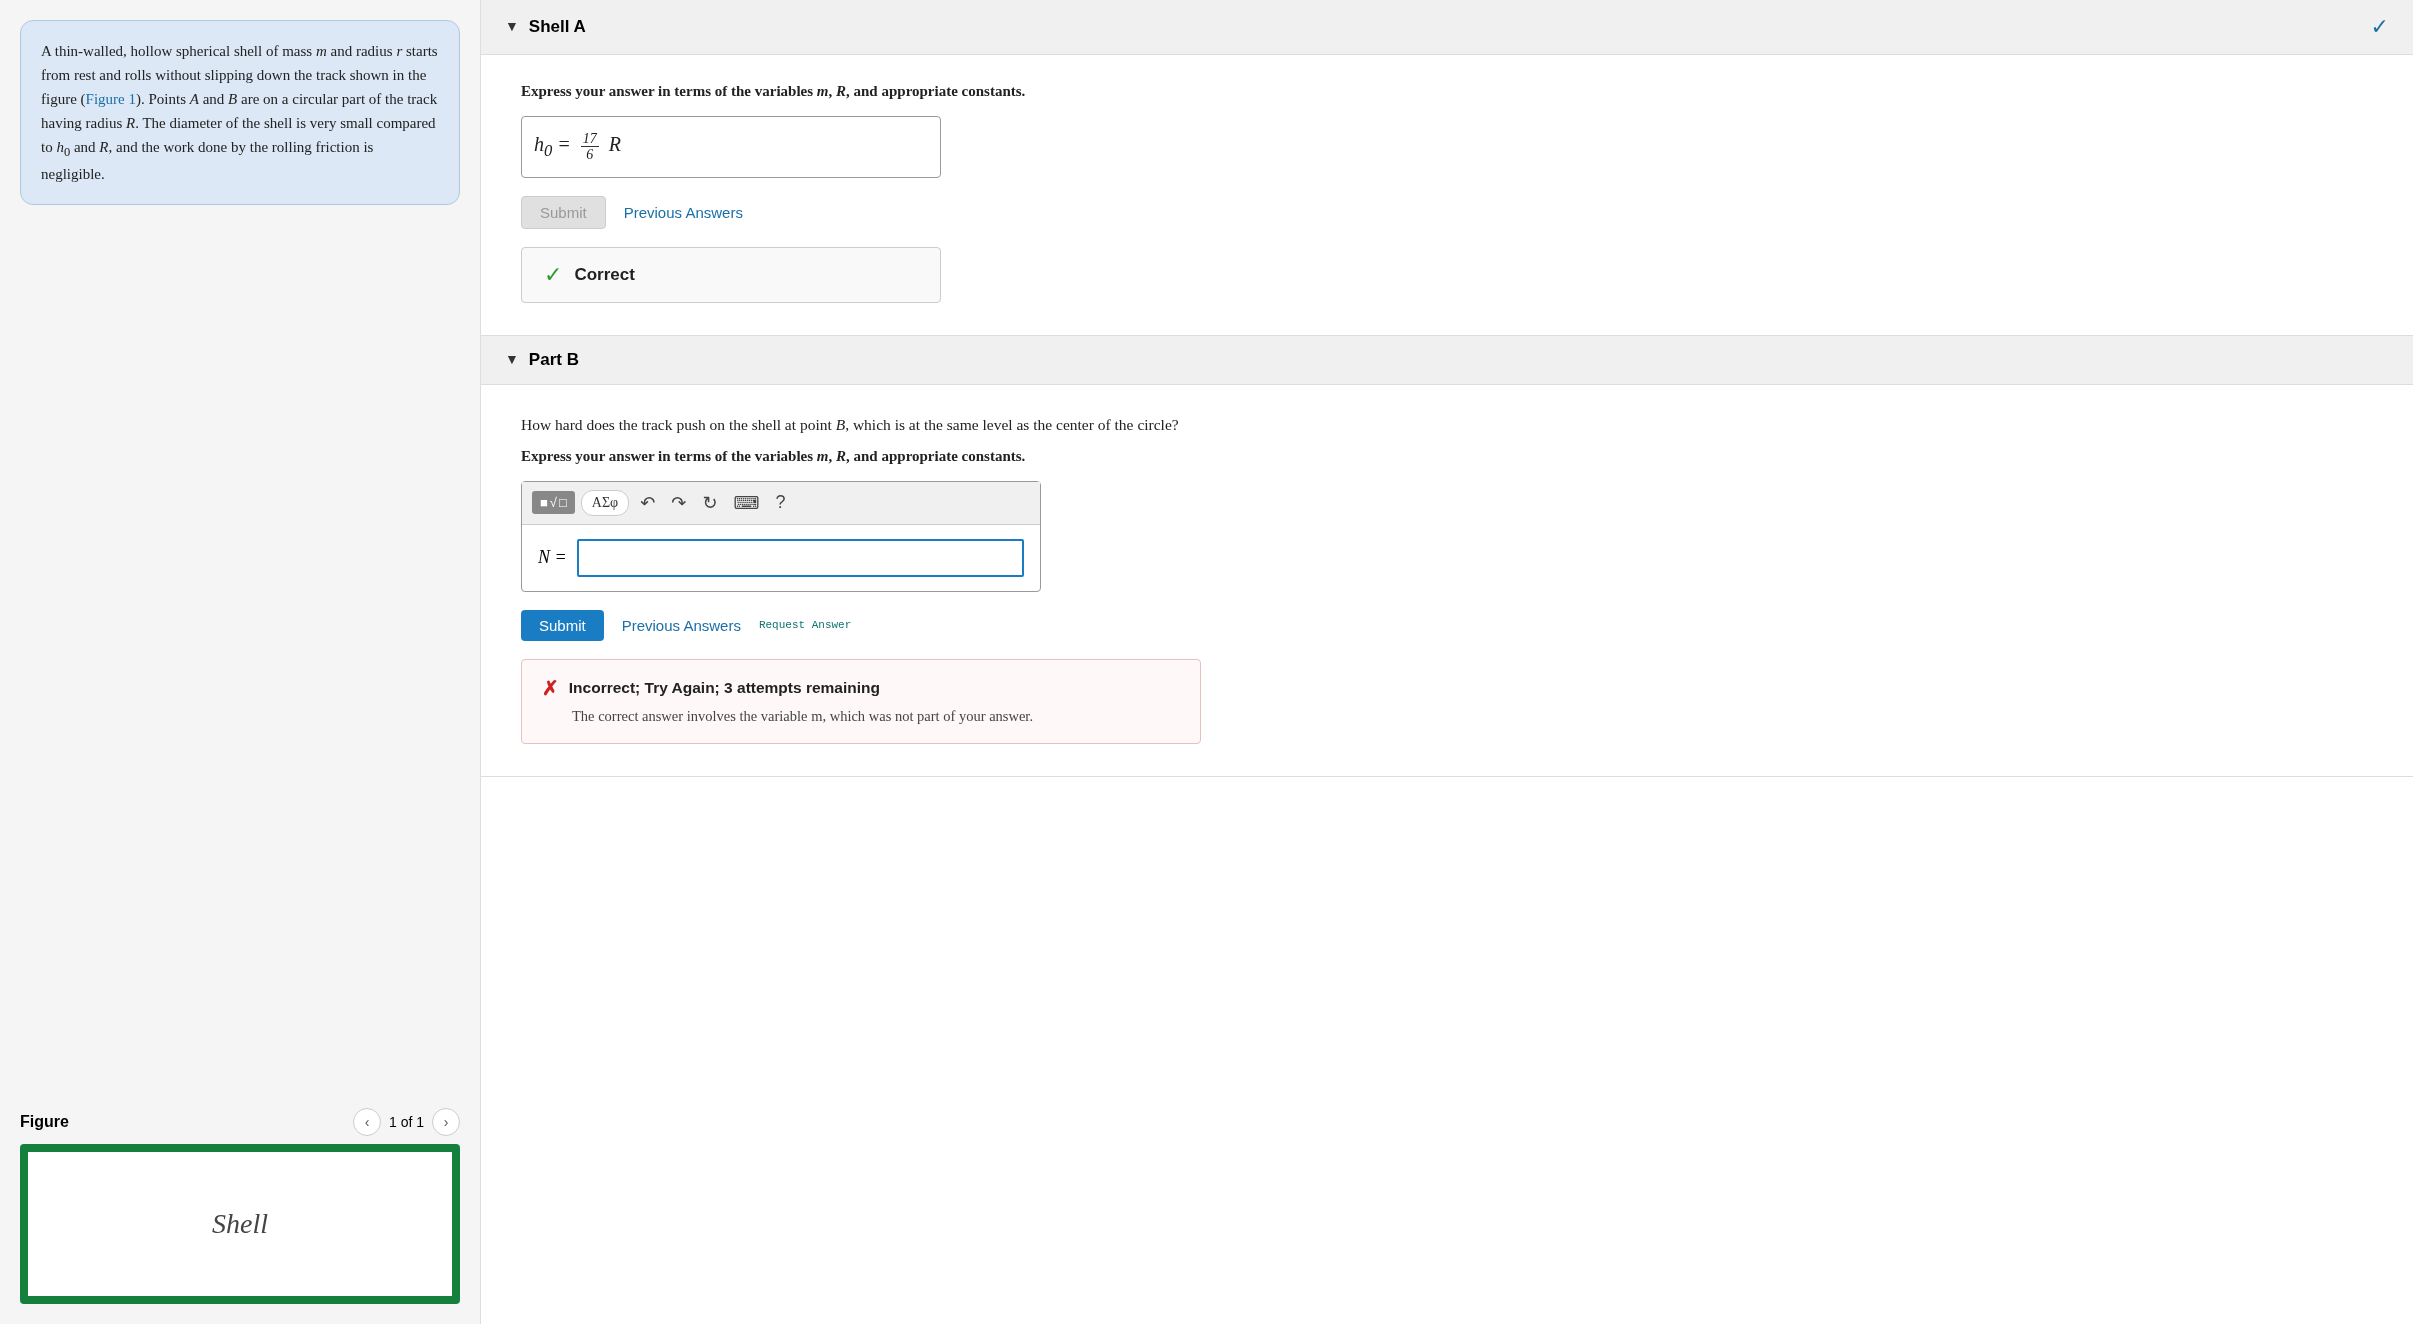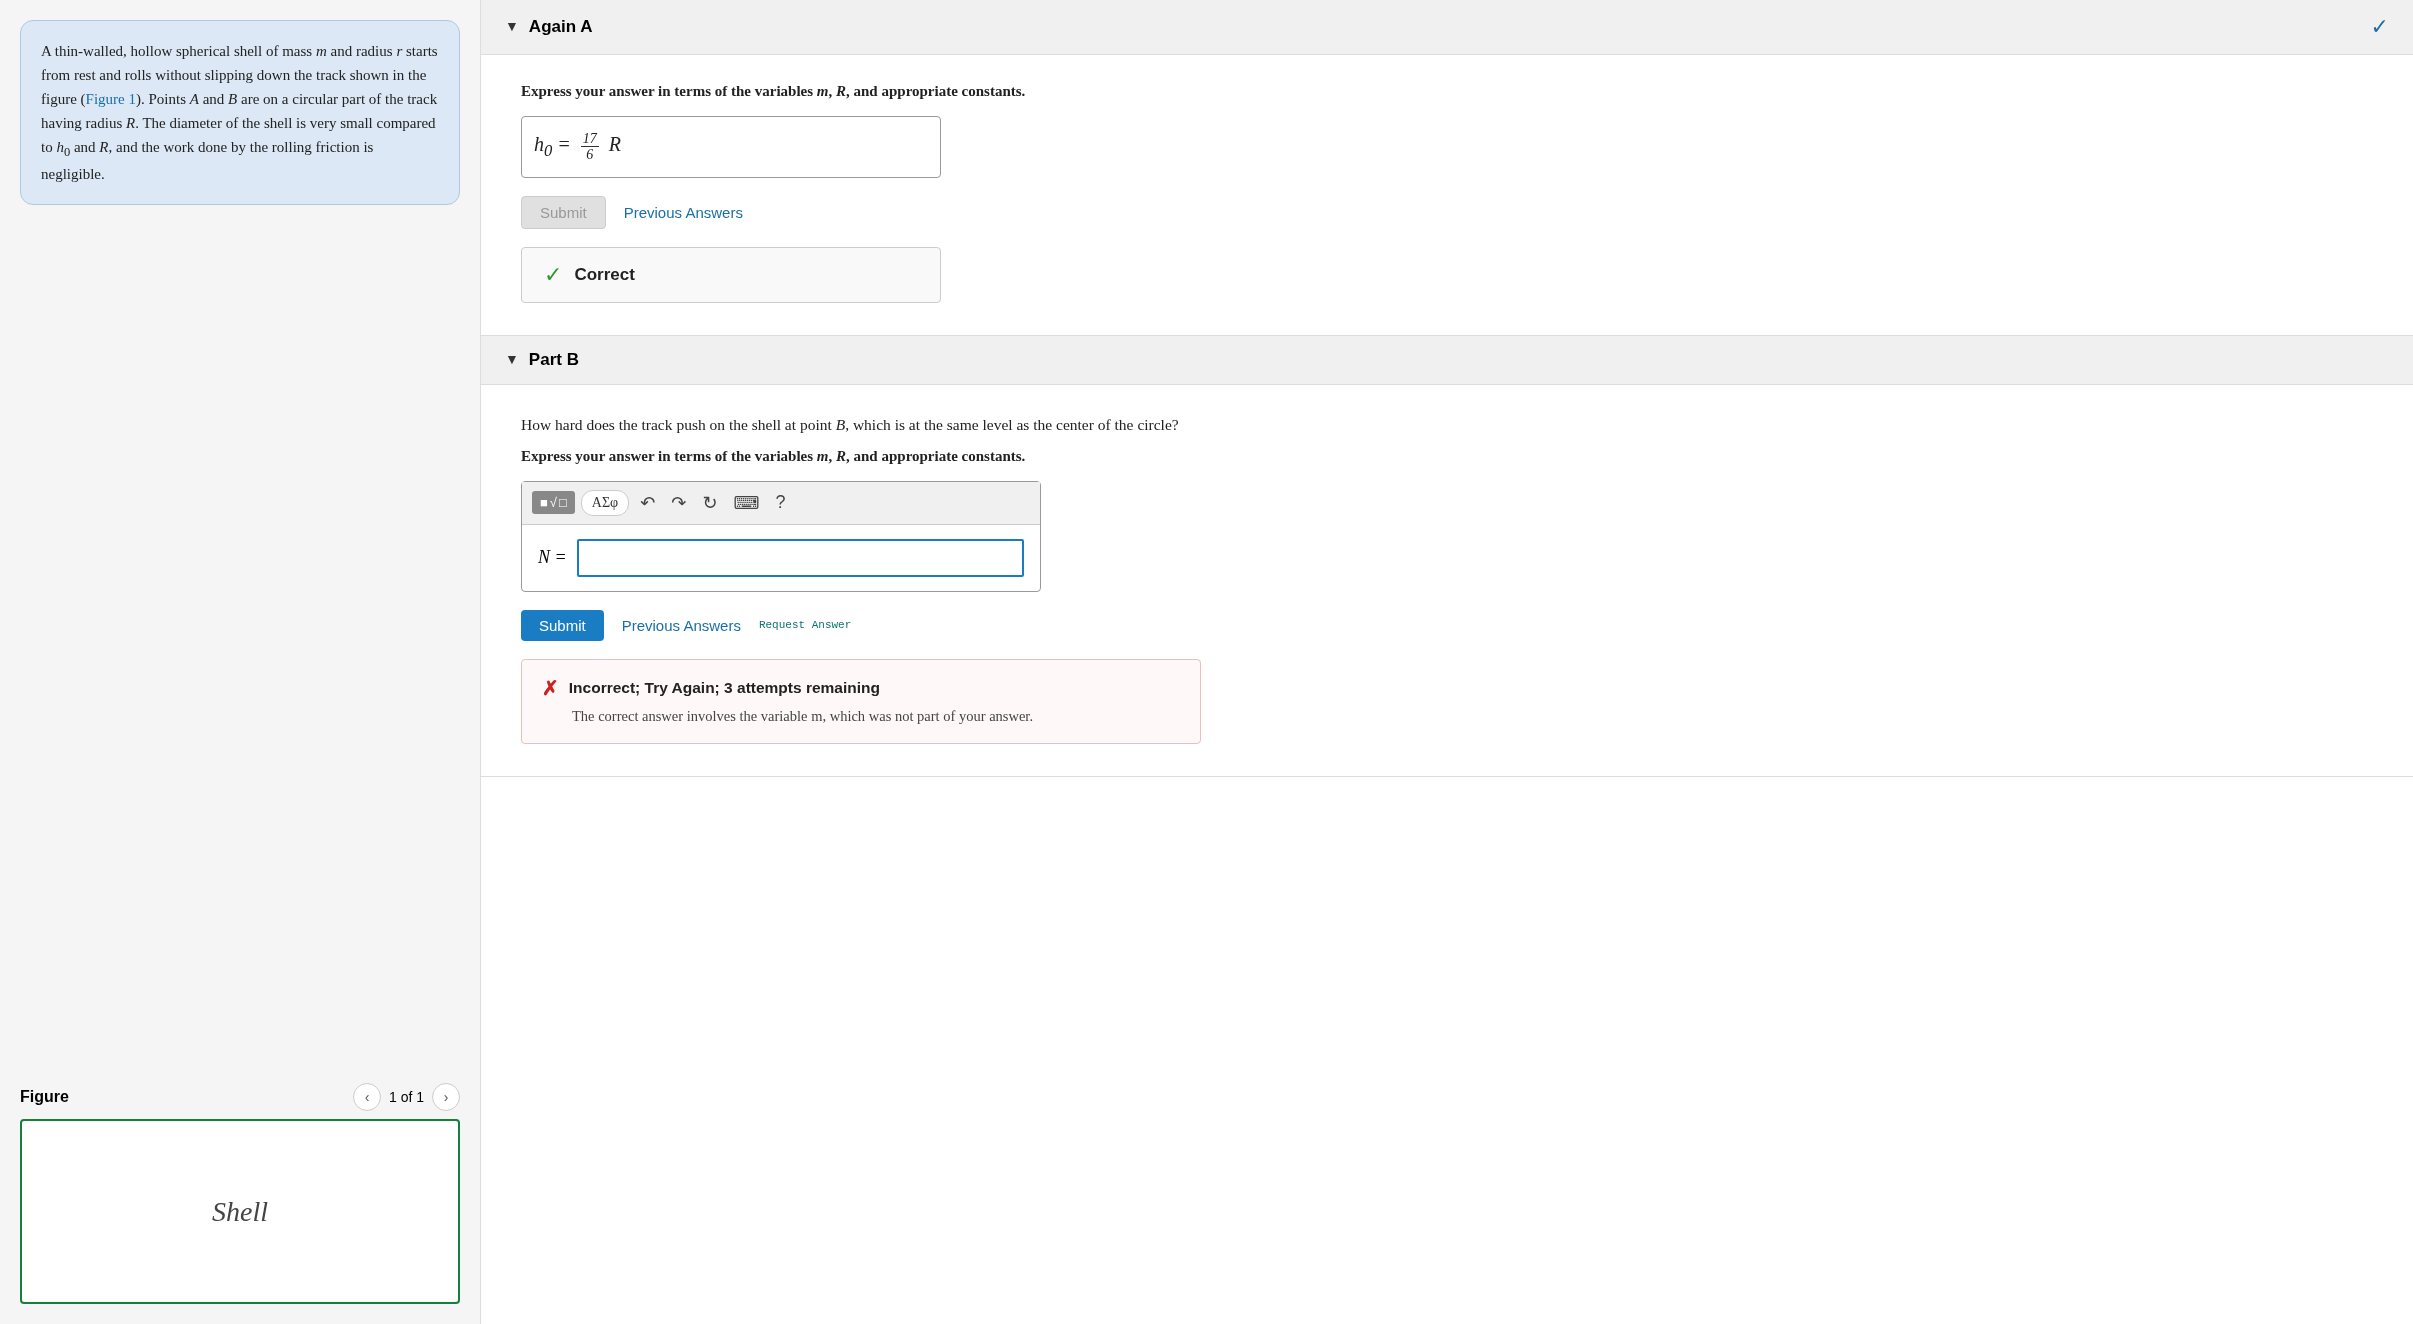--- a/index.html
+++ b/index.html
@@ -398,7 +398,7 @@
   <div class="part-section">
     <div class="part-header">
       <span class="arrow">▼</span>
-      <span class="part-title">Again A</span>
+      <span class="part-title">Shell A</span>
       <span class="check-mark-top">✓</span>
     </div>
     <div class="part-content">

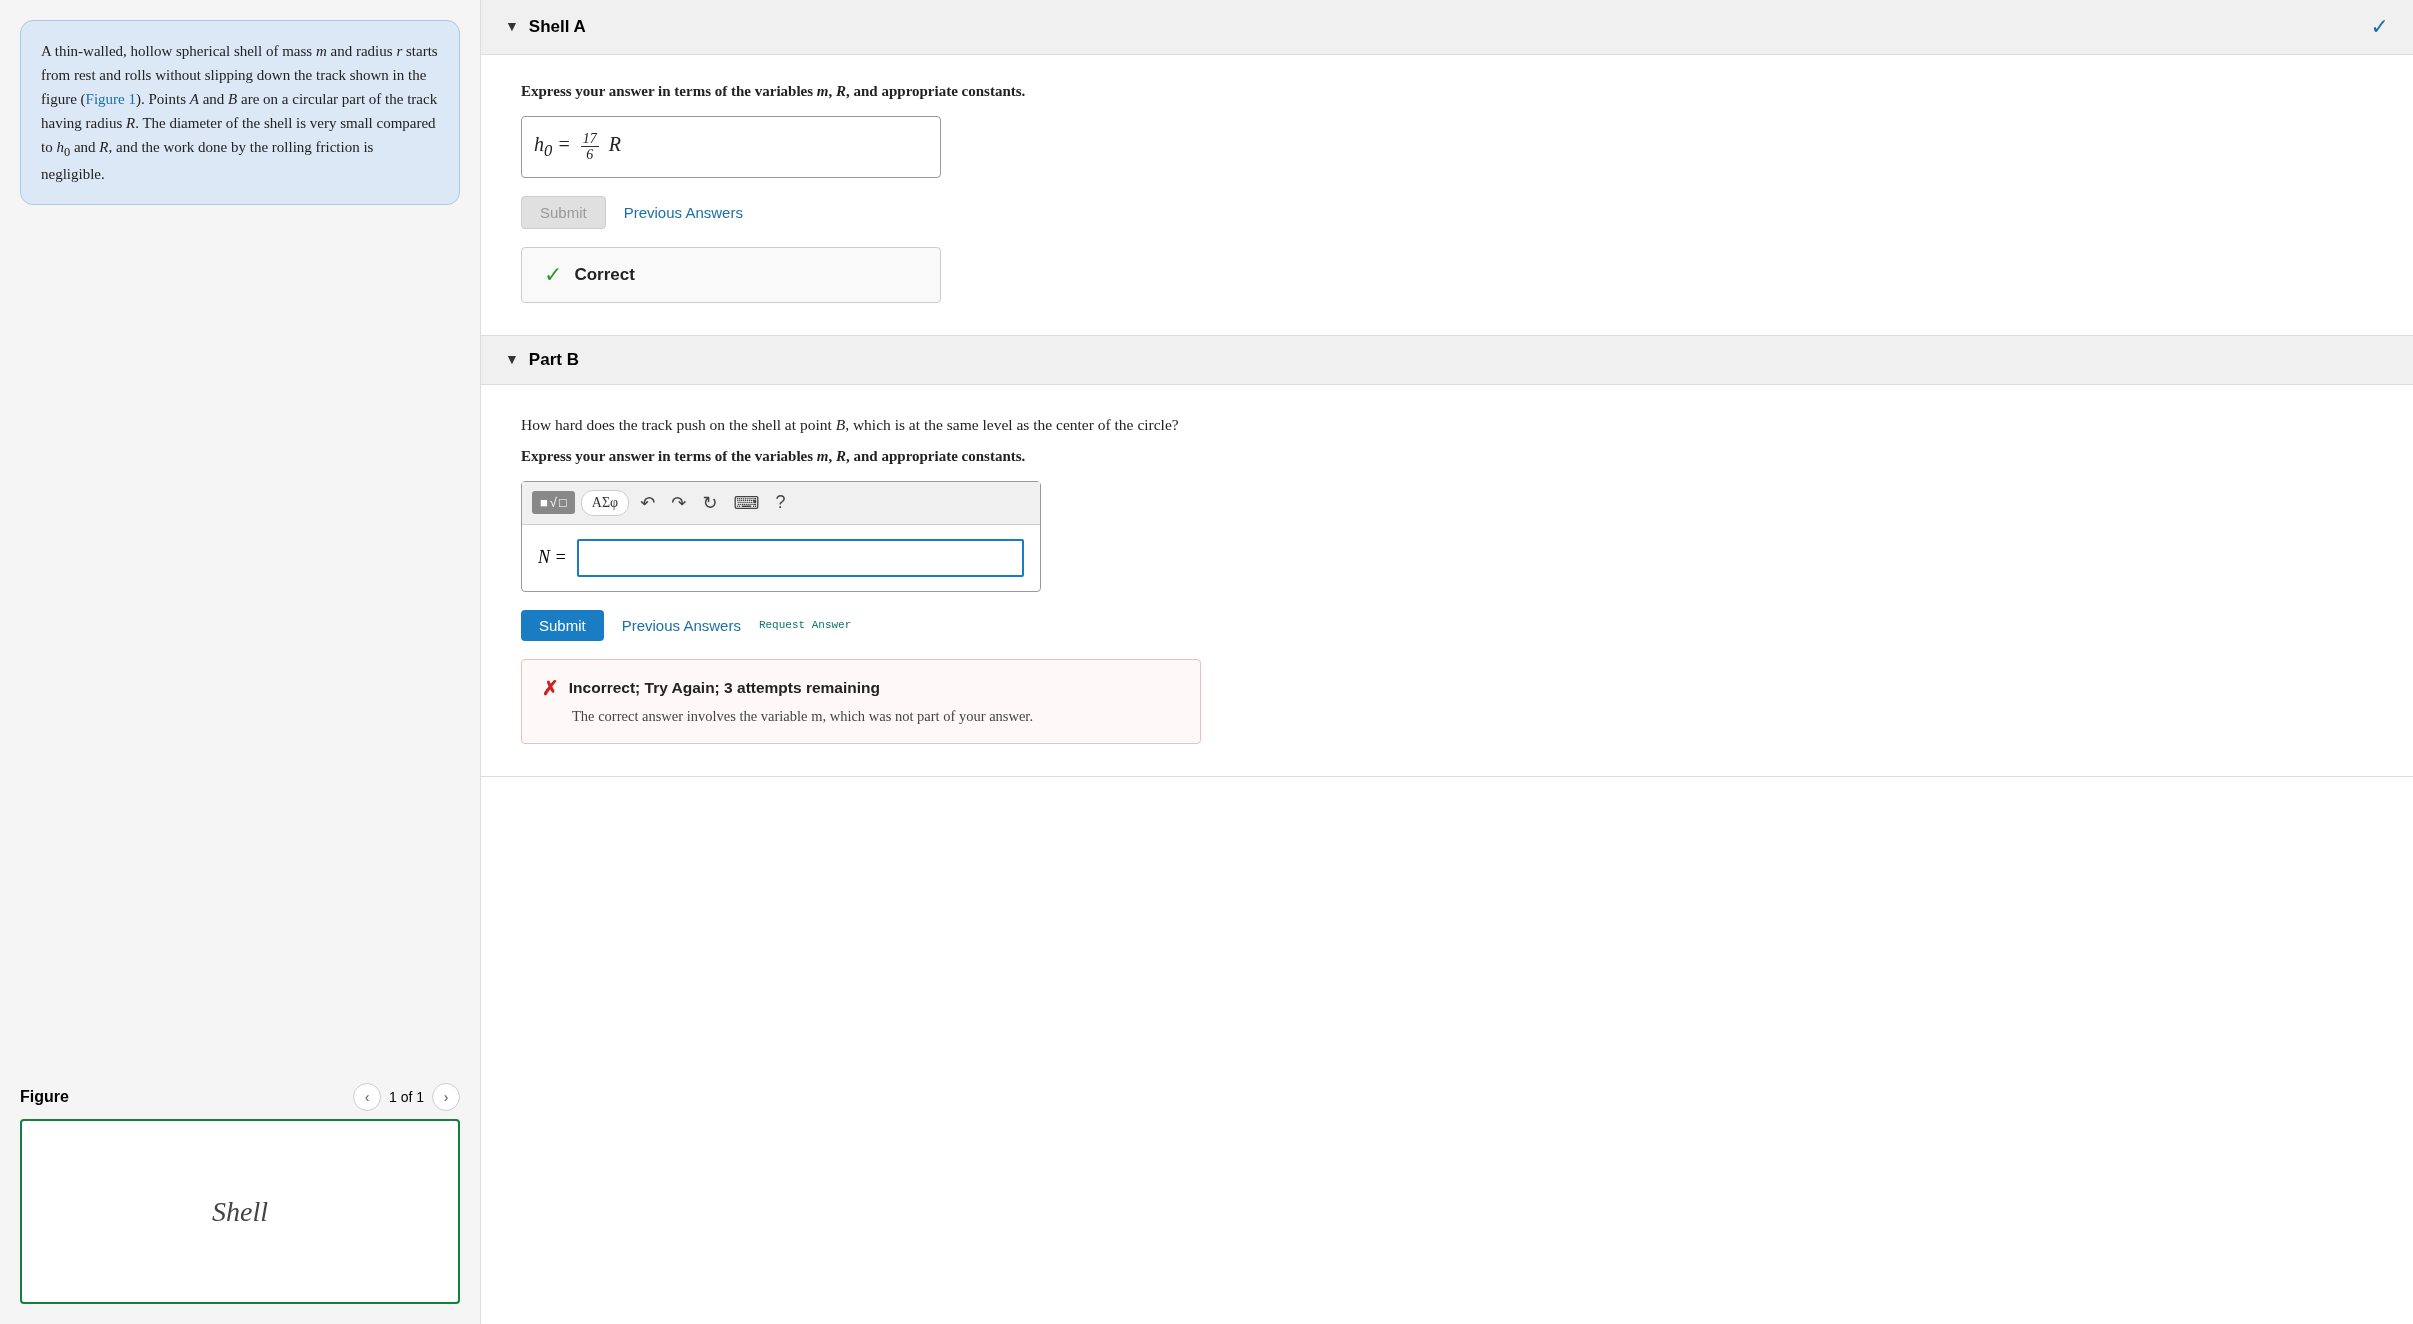--- a/index.html
+++ b/index.html
@@ -77,10 +77,10 @@
     }
 
     .figure-box {
-      border: 2px solid #15803d;
-      border-radius: 4px;
-      background: white;
-      height: 185px;
+      border: 8px solid #15803d;
+      border-radius: 4px;
+      background: white;
+      height: 160px;
       display: flex;
       align-items: center;
       justify-content: center;

